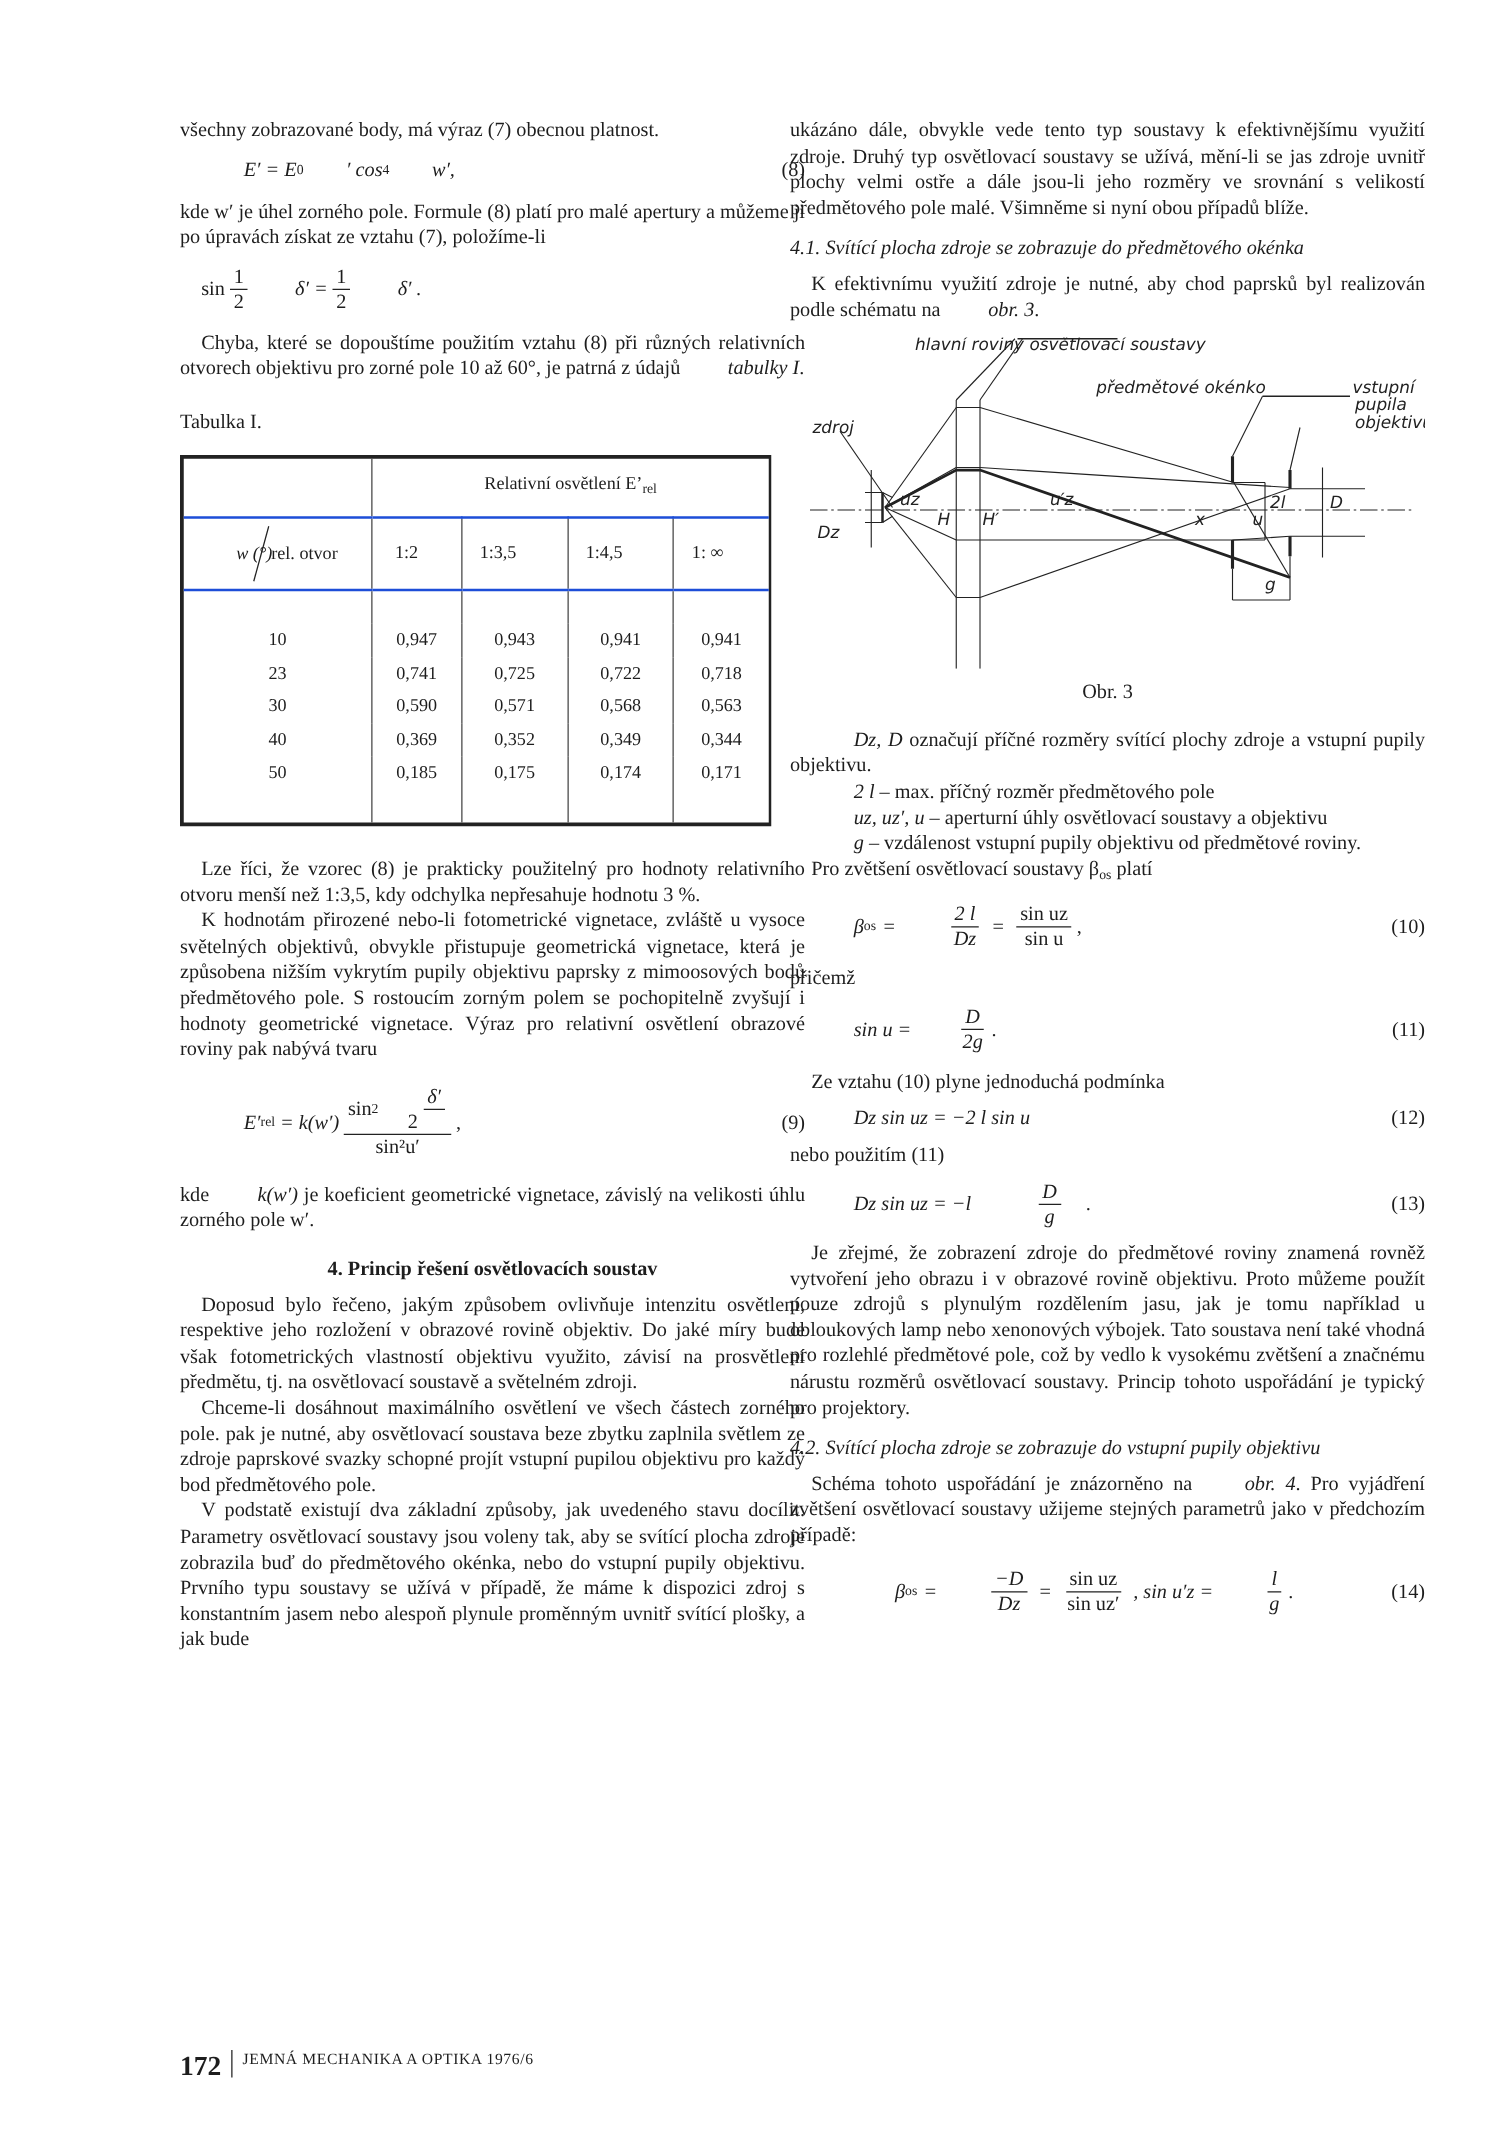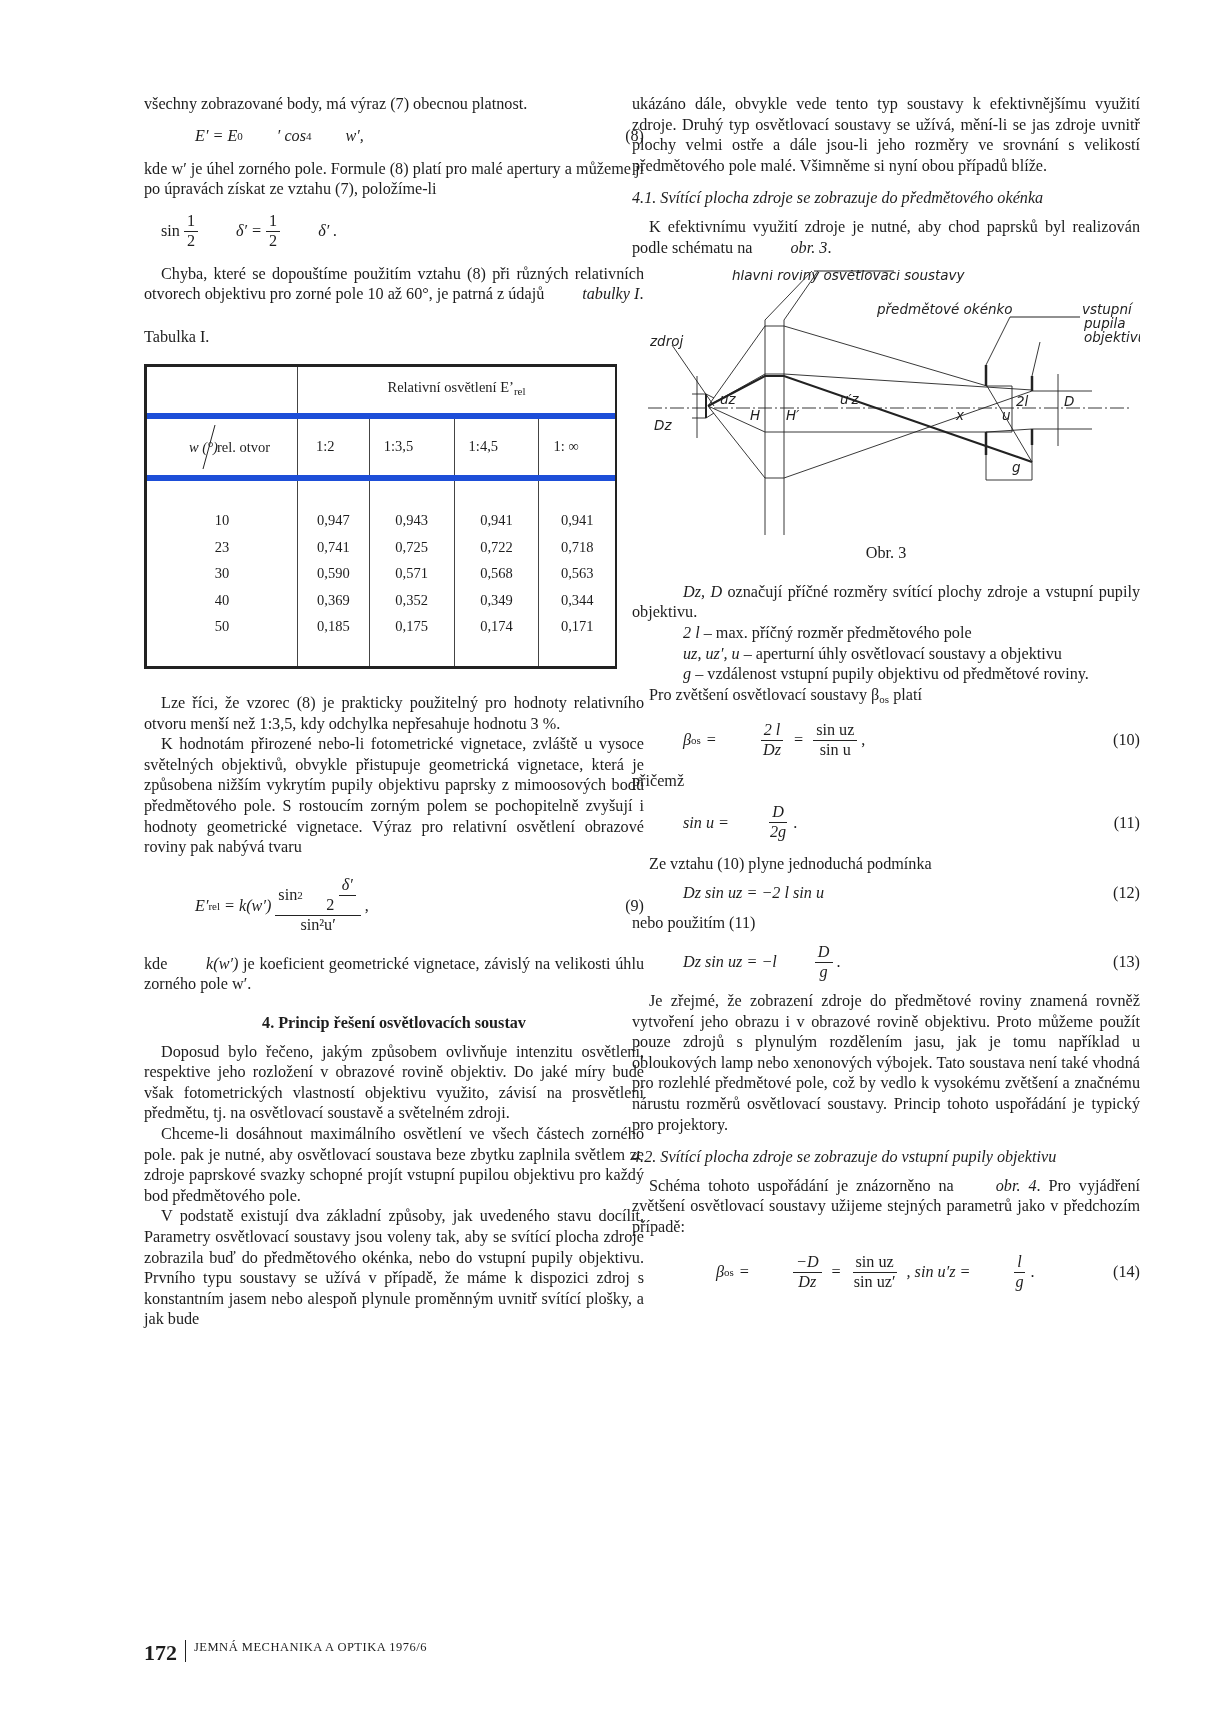--- a/index.html
+++ b/index.html
@@ -22,7 +22,7 @@
   table.data { border-collapse: collapse; width: 500px; font-size: 14.5px; }
   table.data td { text-align: center; height: 26.5px; padding: 0; }
   .tbl-wrap { border-left: 3px solid #222; border-top: 3px solid #222; border-bottom: 3px solid #222; border-right: 2px solid #222; }
-  .hrow td { border-bottom: 6px solid #1d4ed8; }
+  .hrow td { border-bottom: 2px solid #1d4ed8; }
   .vline { border-left: 1px solid #444; }
   h3 { margin: 0; font-size: 16.2px; font-weight: bold; text-align: center; }
   .sub-head { font-style: italic; padding-left: 48px; text-indent: -48px; }

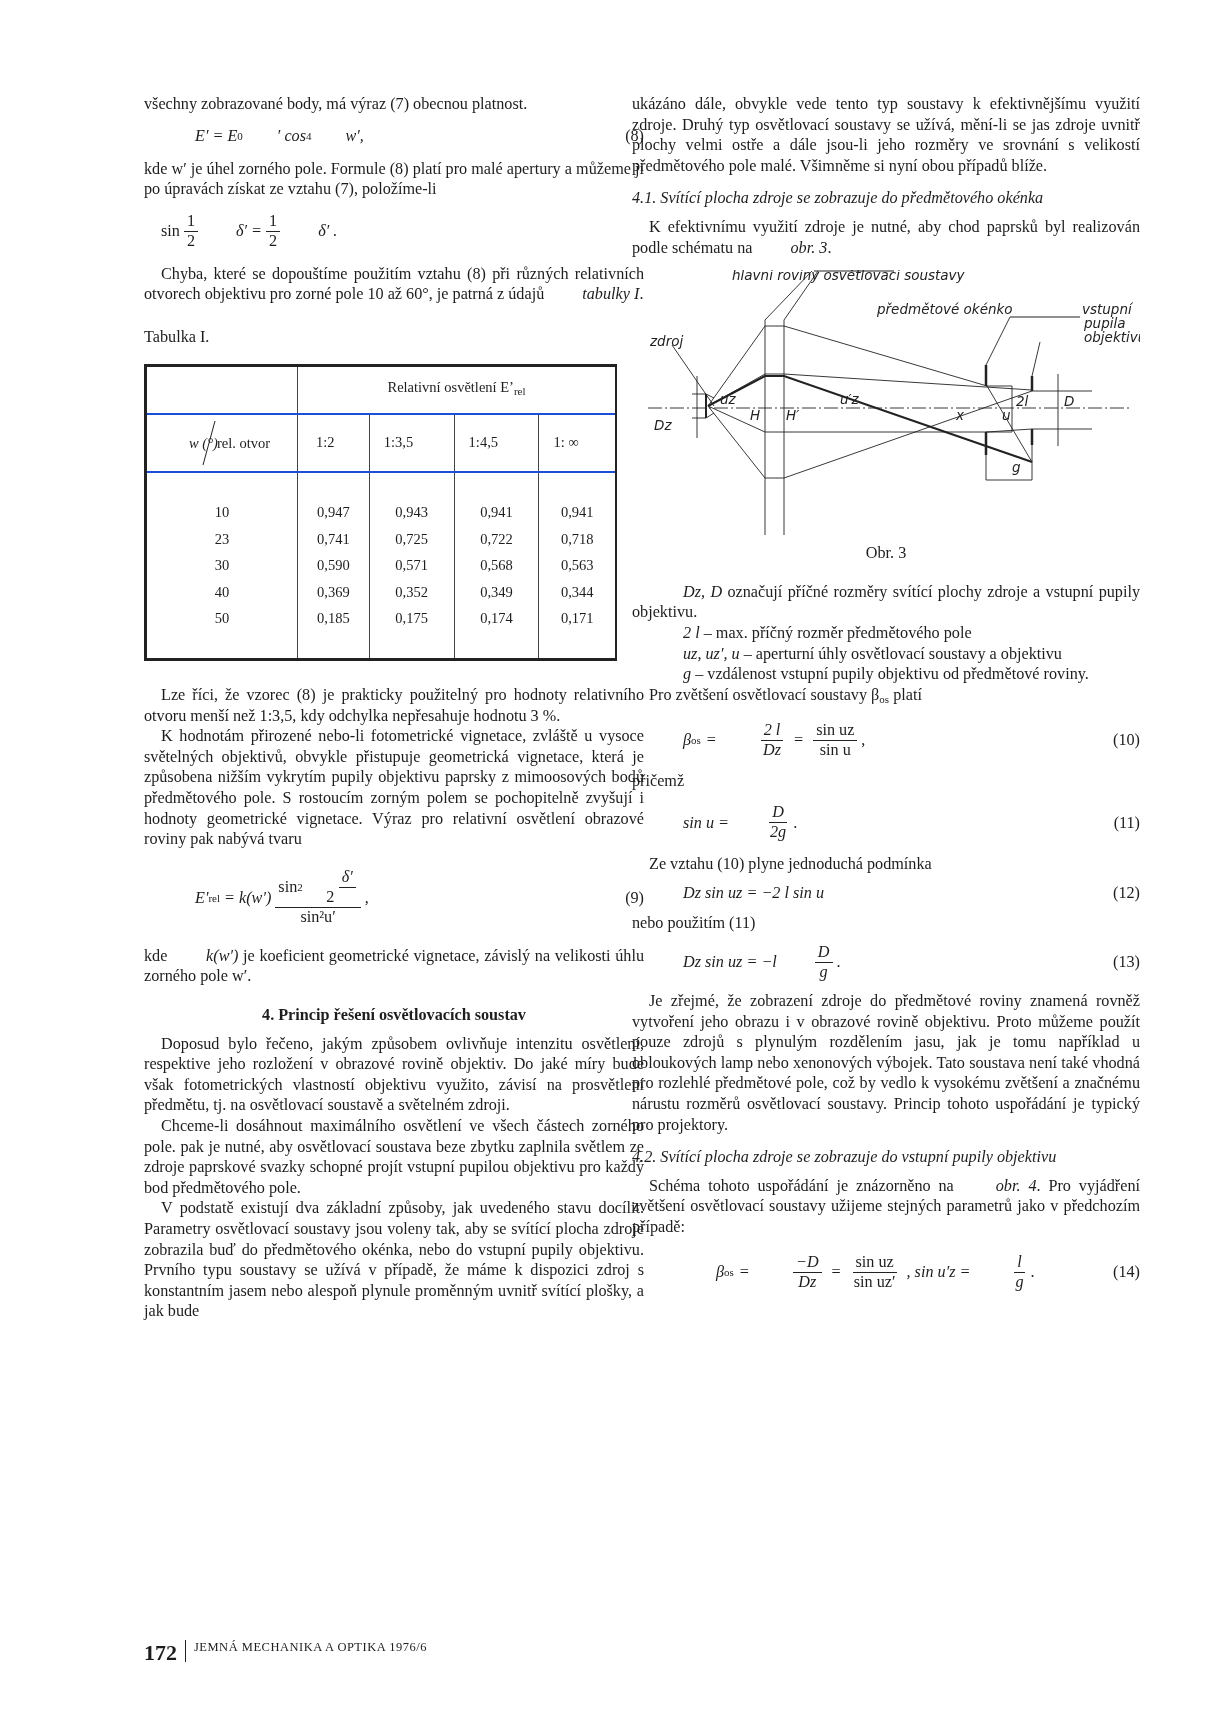--- a/index.html
+++ b/index.html
@@ -312,7 +312,7 @@
 
   <p>nebo použitím (11)</p>
 
-  <div class="eq" style="height:58px; padding-left:17px;">
+  <div class="eq" style="height:58px; padding-left:17px;gap:16px;">
     <span class="it">Dz sin uz = −l</span>
     <span class="frac">
         <span class="n it">D</span>

